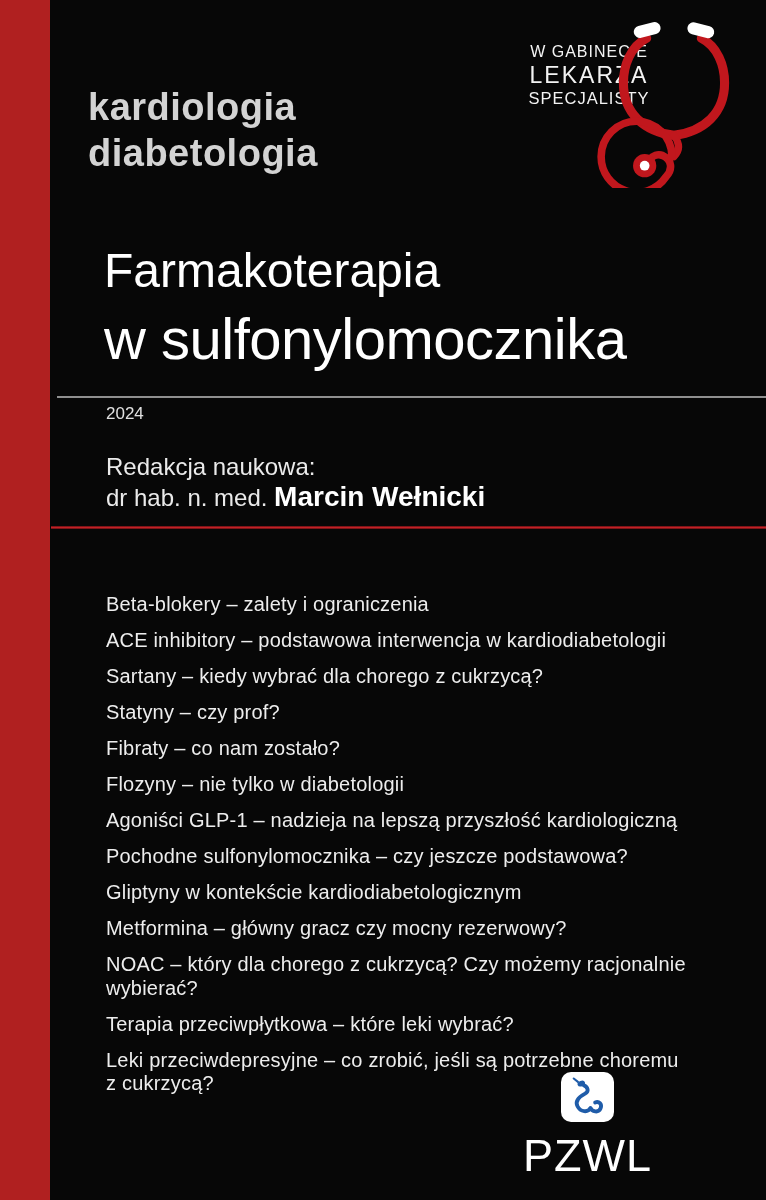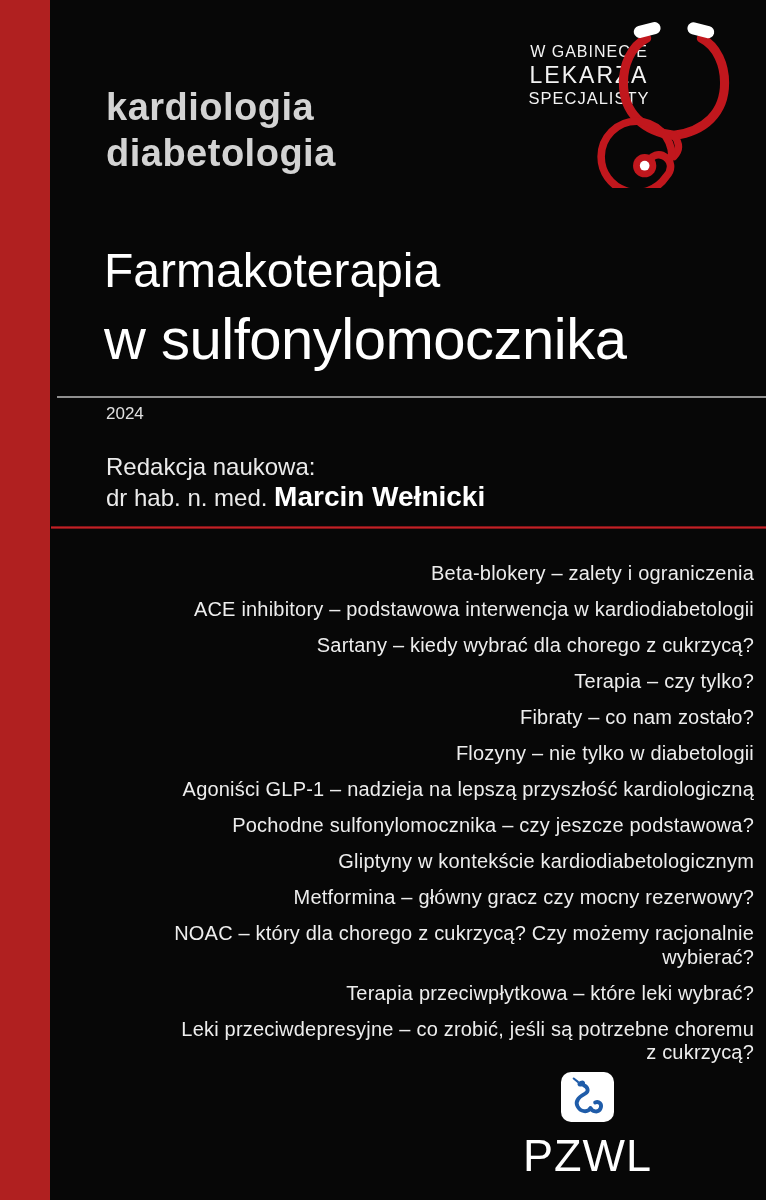--- a/index.html
+++ b/index.html
@@ -26,7 +26,7 @@
   
   .series {
     position: absolute;
-    left: 106px; top: 84px;
+    left: 88px; top: 84px;
     font-size: 38px;
     font-weight: bold;
     line-height: 46px;

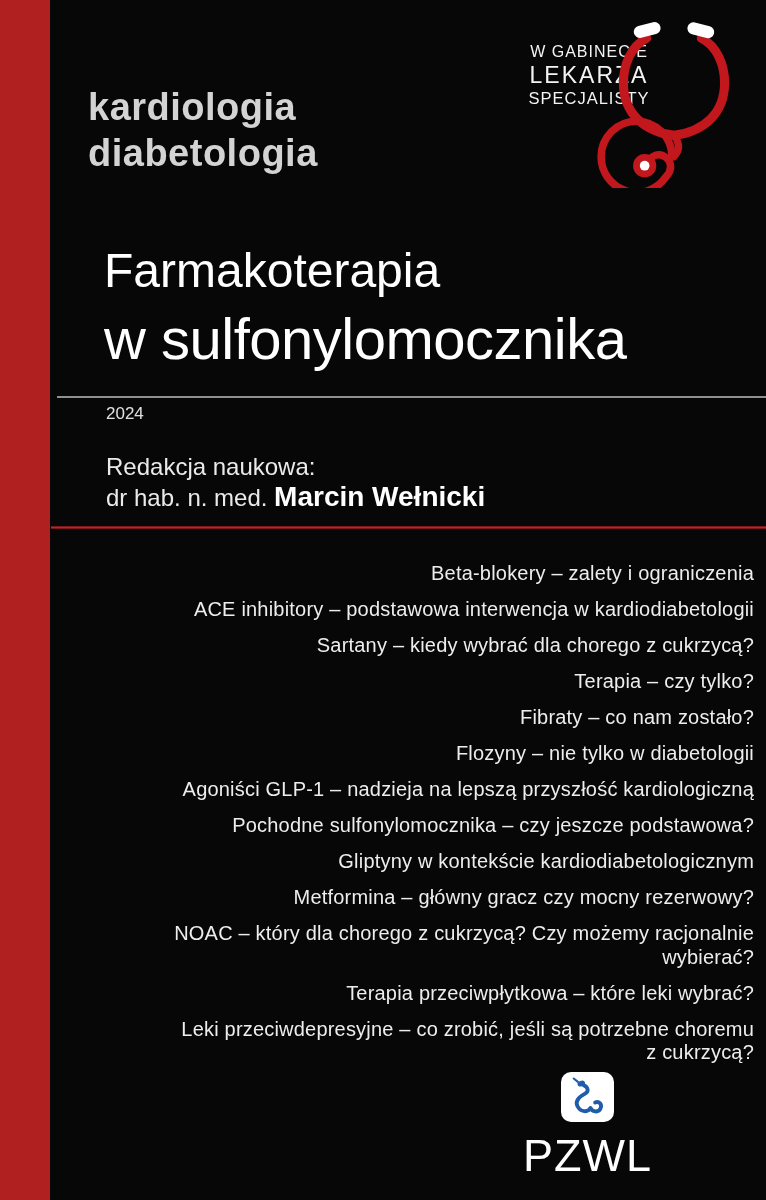--- a/index.html
+++ b/index.html
@@ -99,10 +99,9 @@
   
   .topics {
     position: absolute;
-    left: 106px; top: 562px;
+    left: 106px; top: 593px;
     width: 648px;
     list-style: none;
-    text-align: right;
   }
   .topics li {
     font-size: 20px;

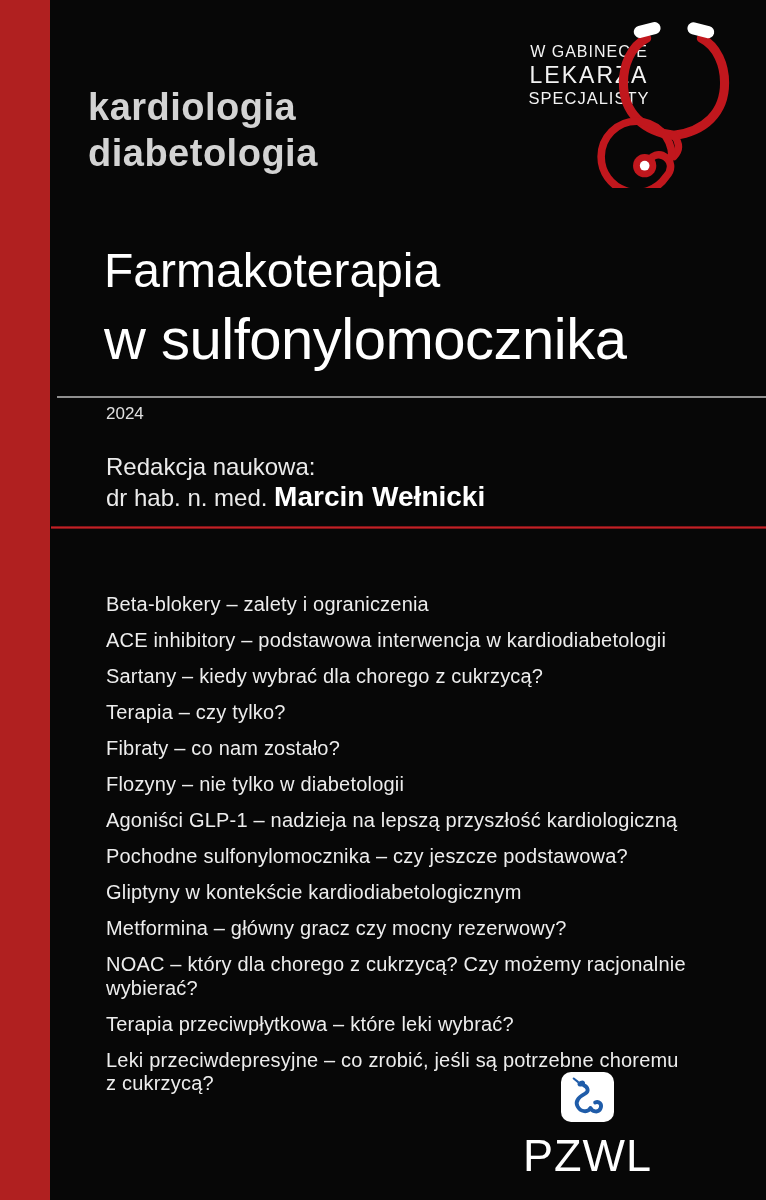--- a/index.html
+++ b/index.html
@@ -193,7 +193,7 @@
 
       <li>Sartany – kiedy wybrać dla chorego z cukrzycą?</li>
 
-      <li>Terapia – czy tylko?</li>
+      <li>Statyny – czy prof?</li>
 
       <li>Fibraty – co nam zostało?</li>
 

